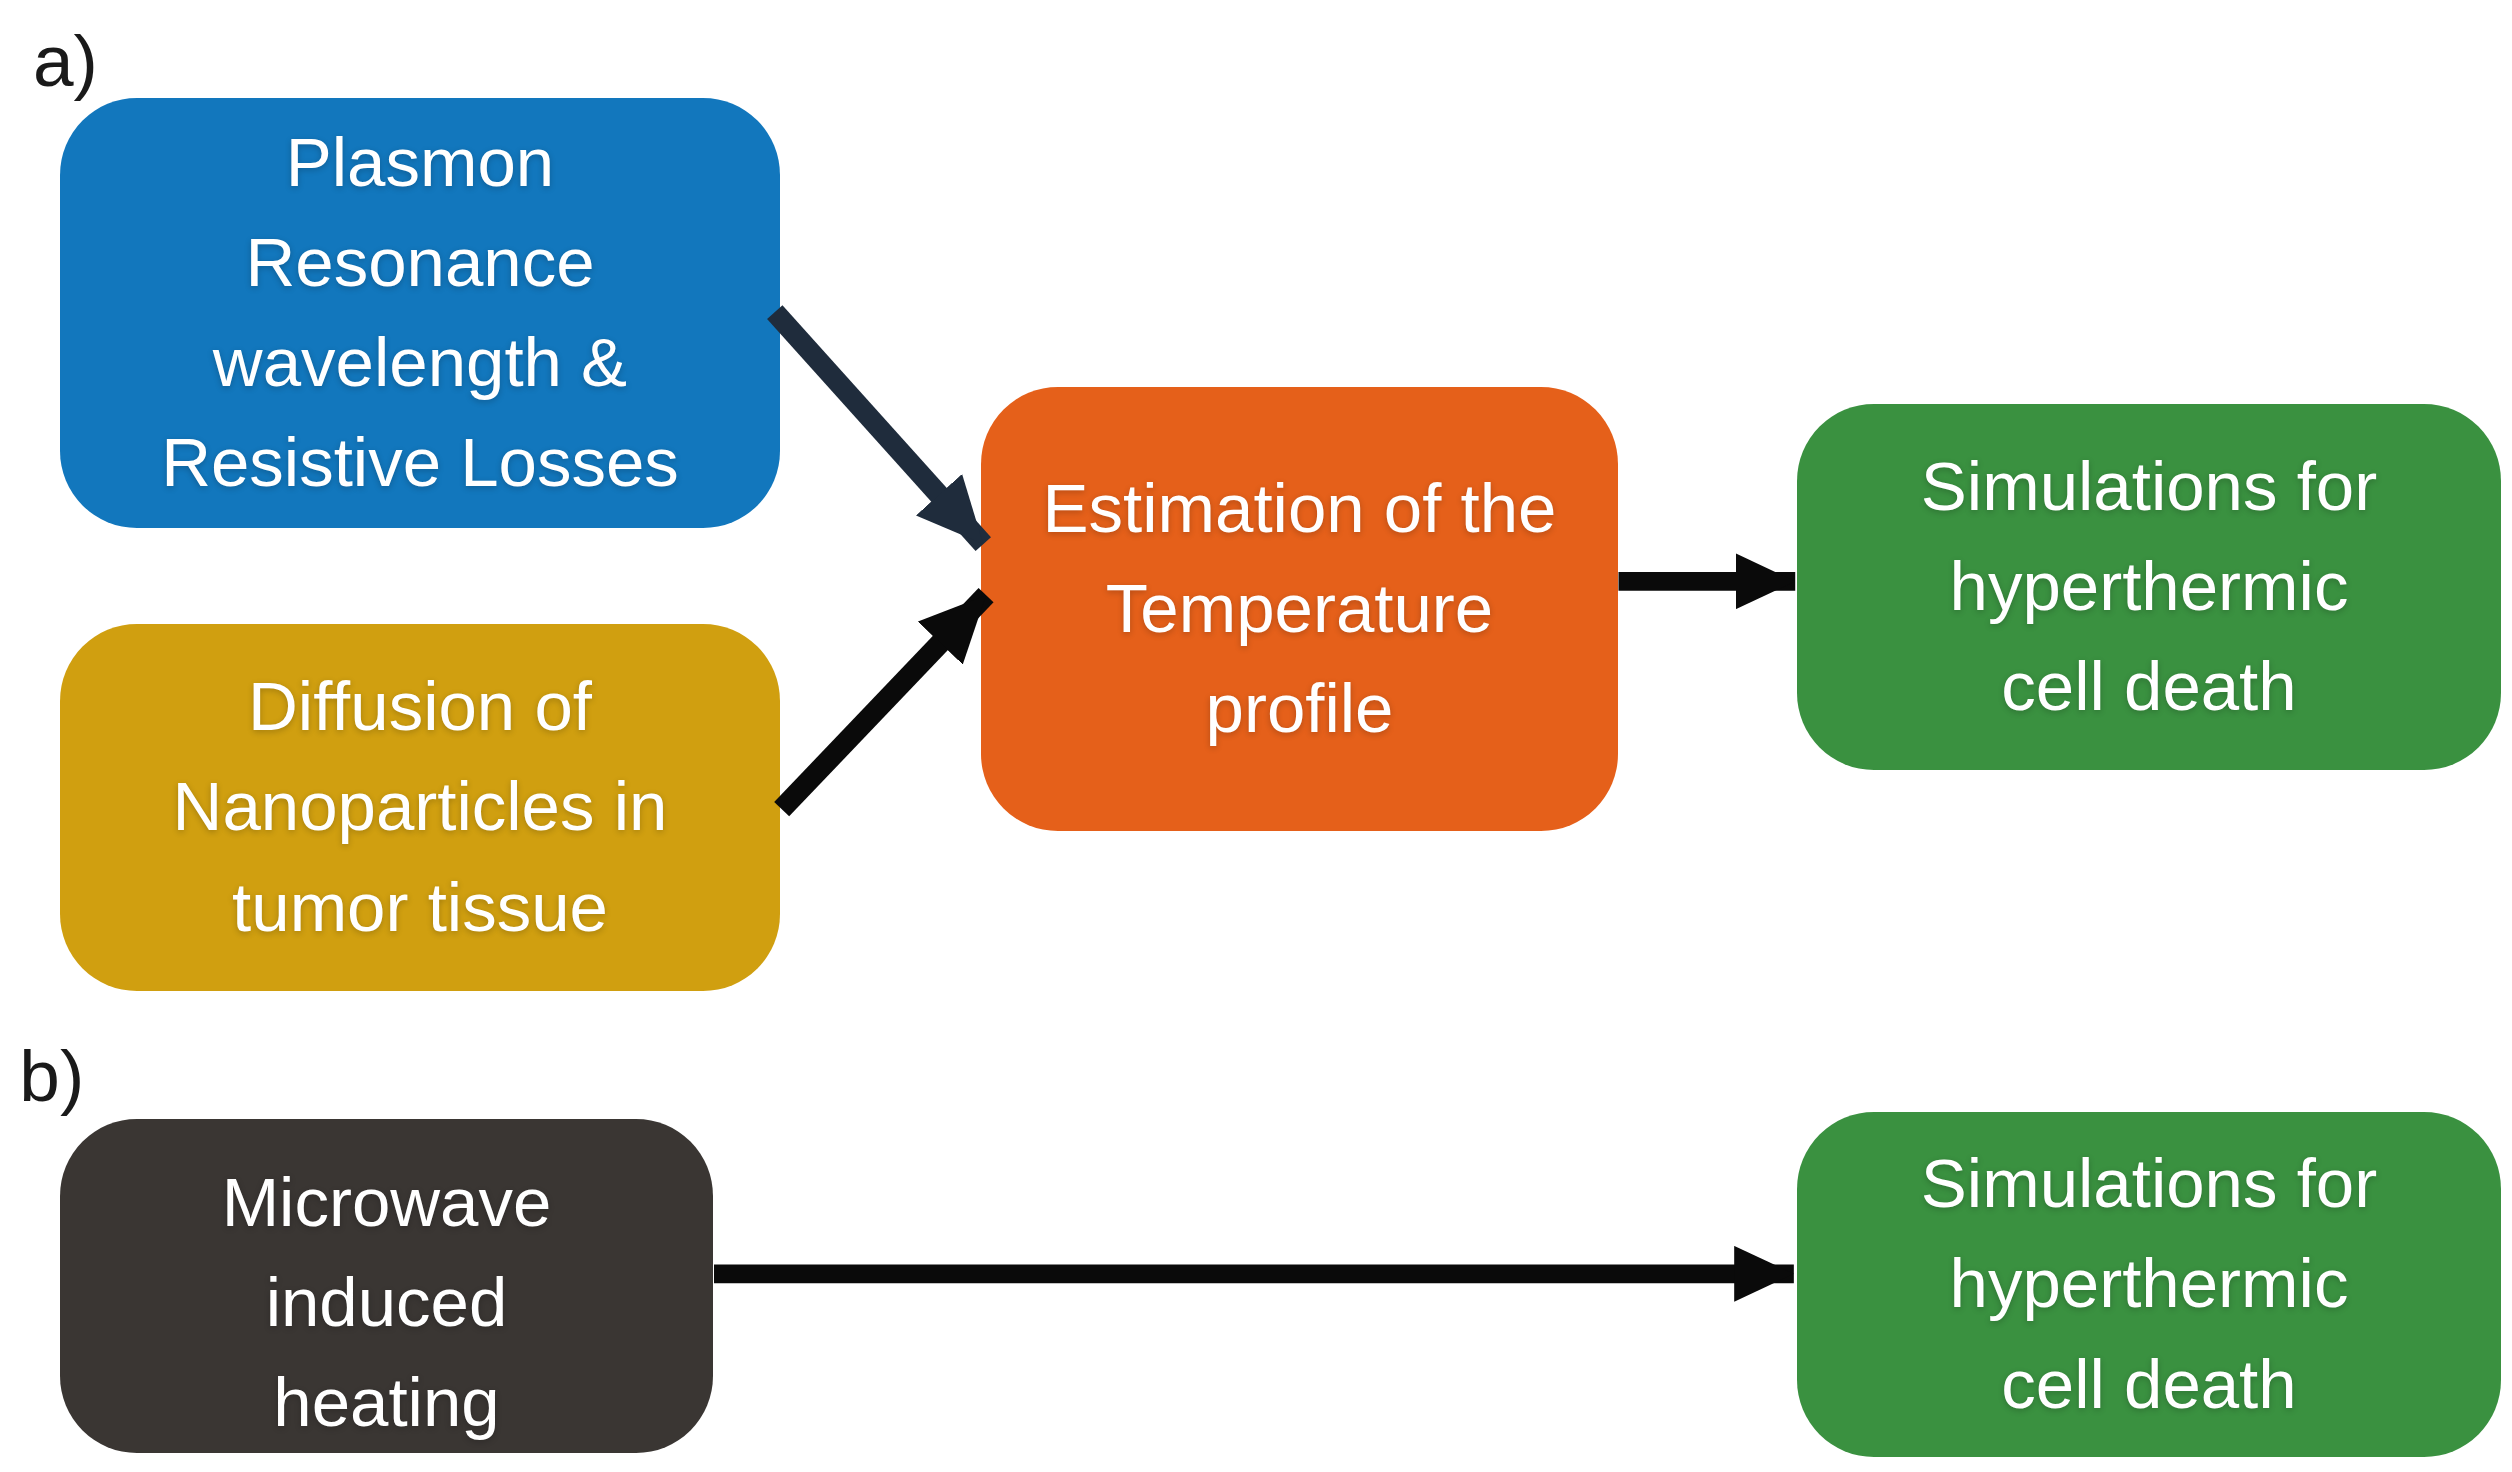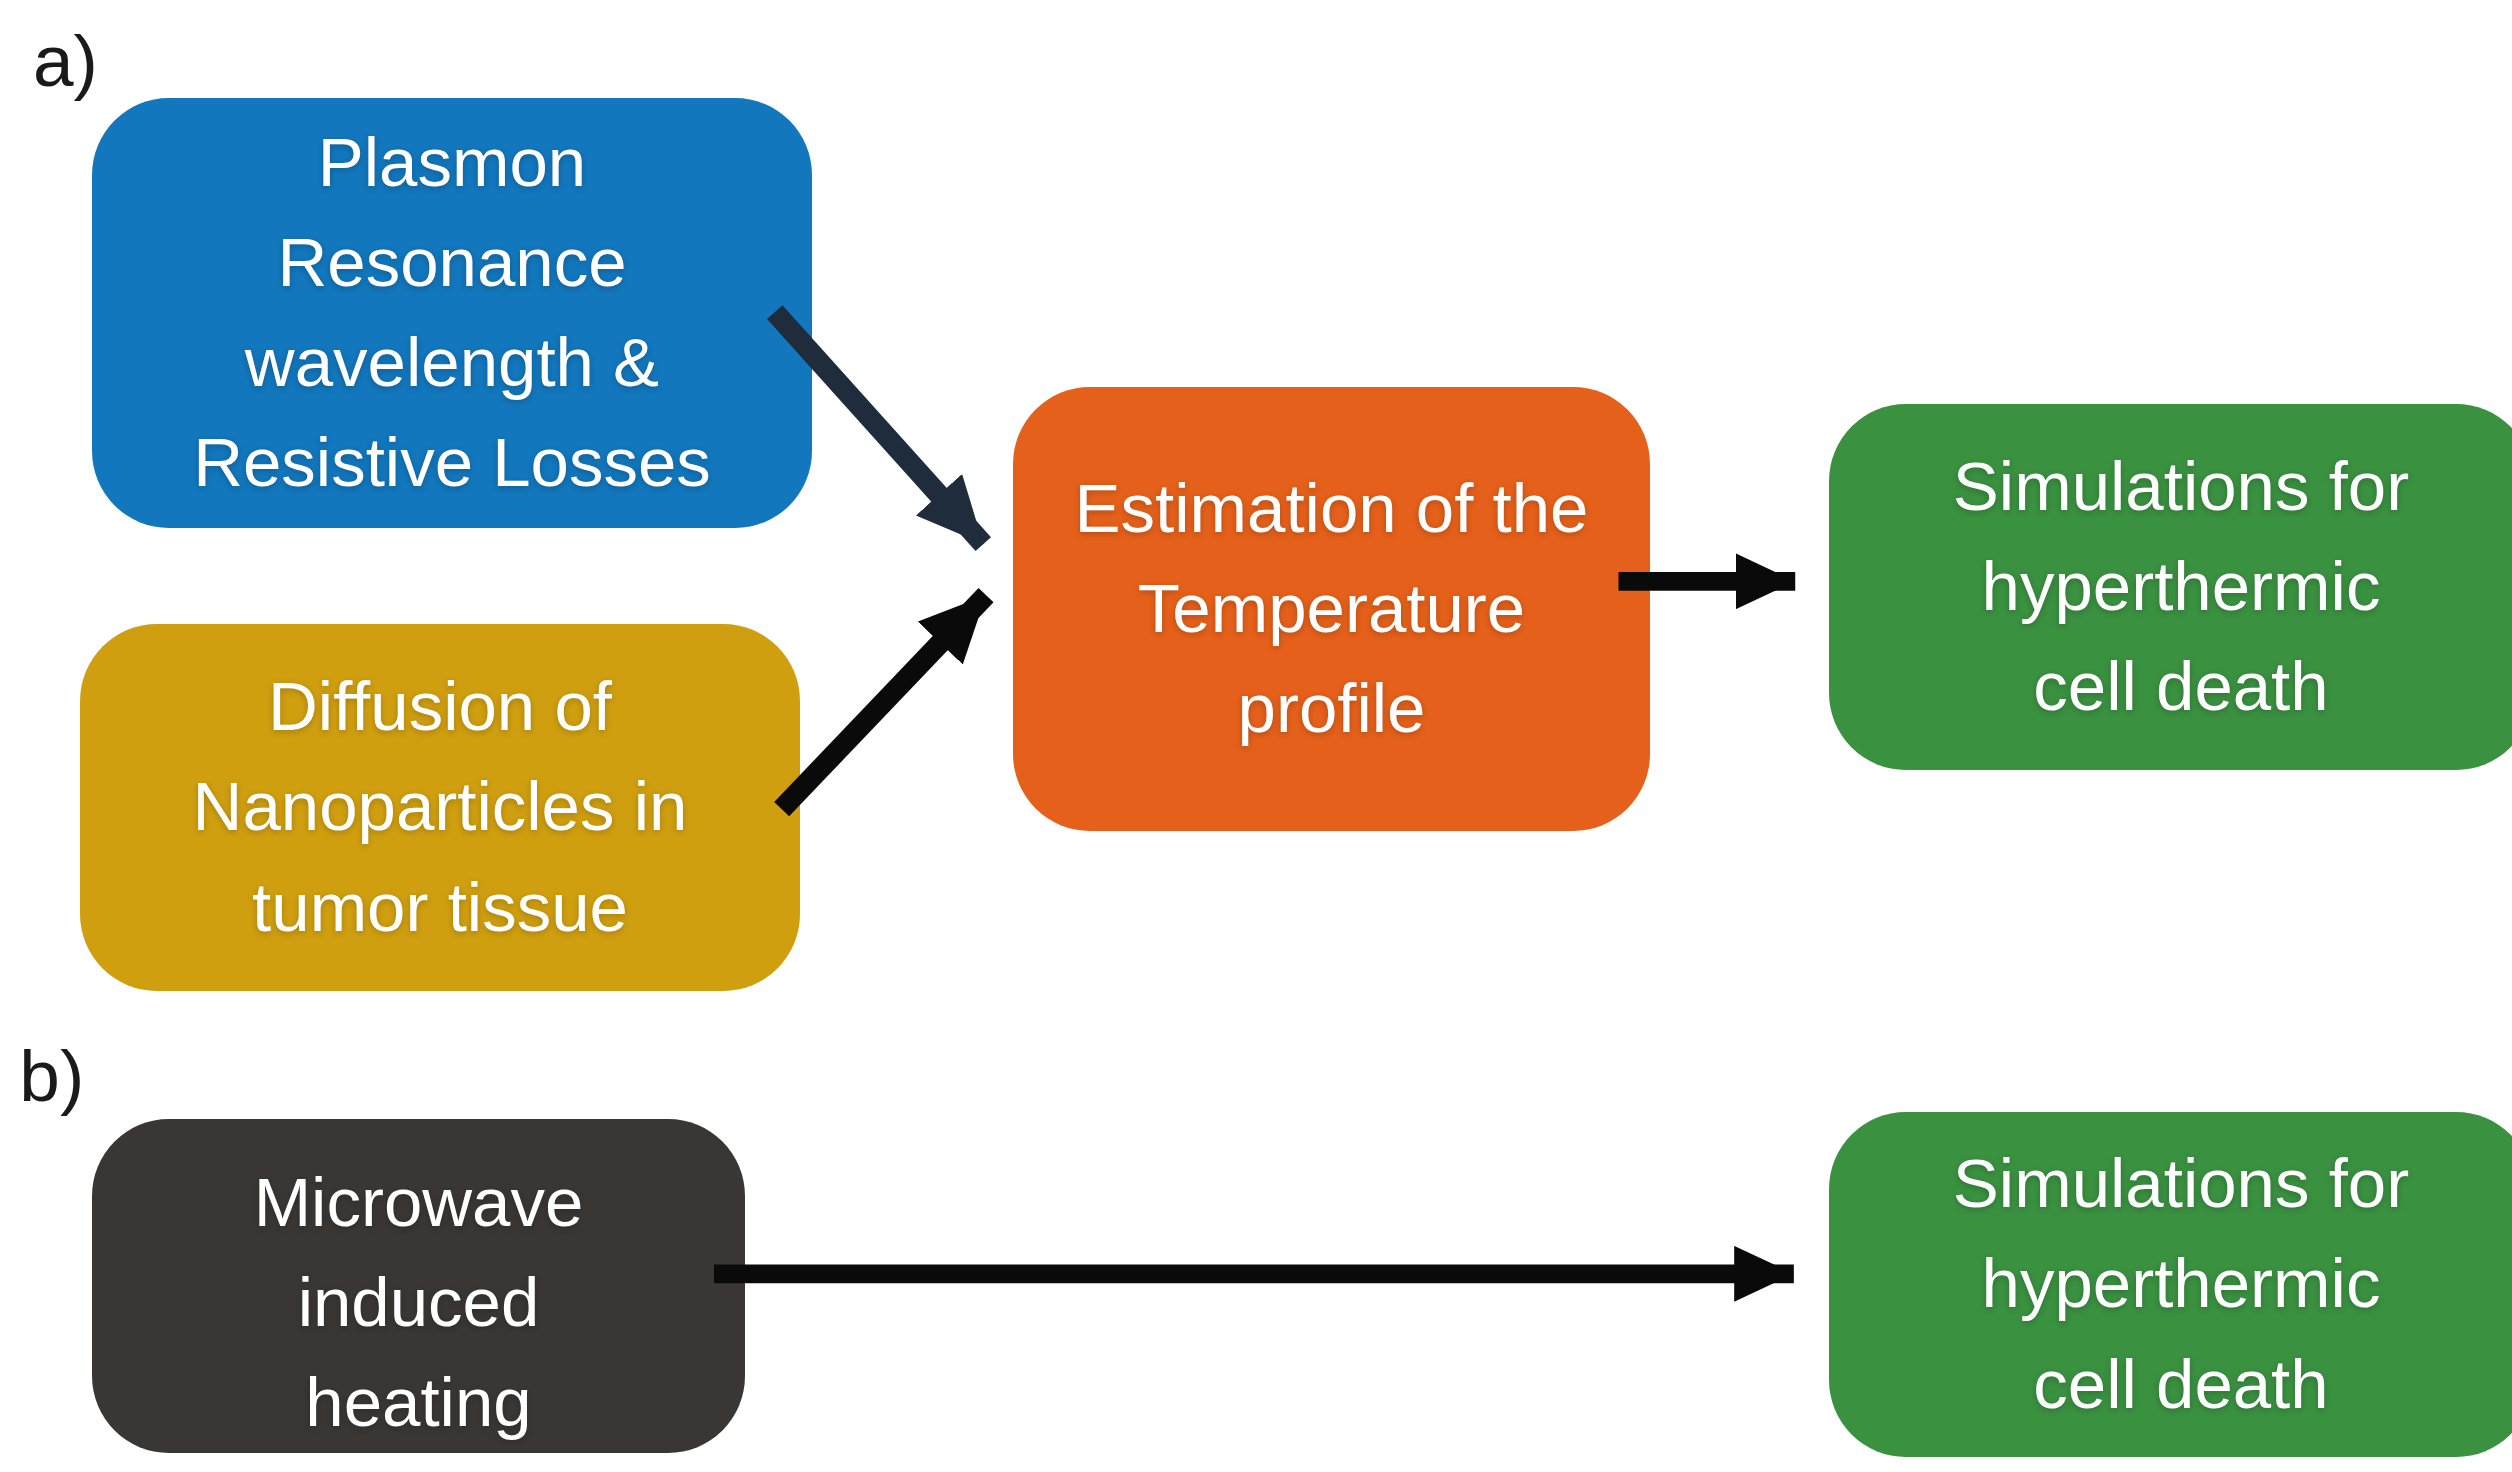--- a/index.html
+++ b/index.html
@@ -32,7 +32,6 @@
     align-items: center;
     justify-content: center;
     text-align: center;
-    margin-left: 32px;
   }
   .box-text {
     white-space: pre-line;

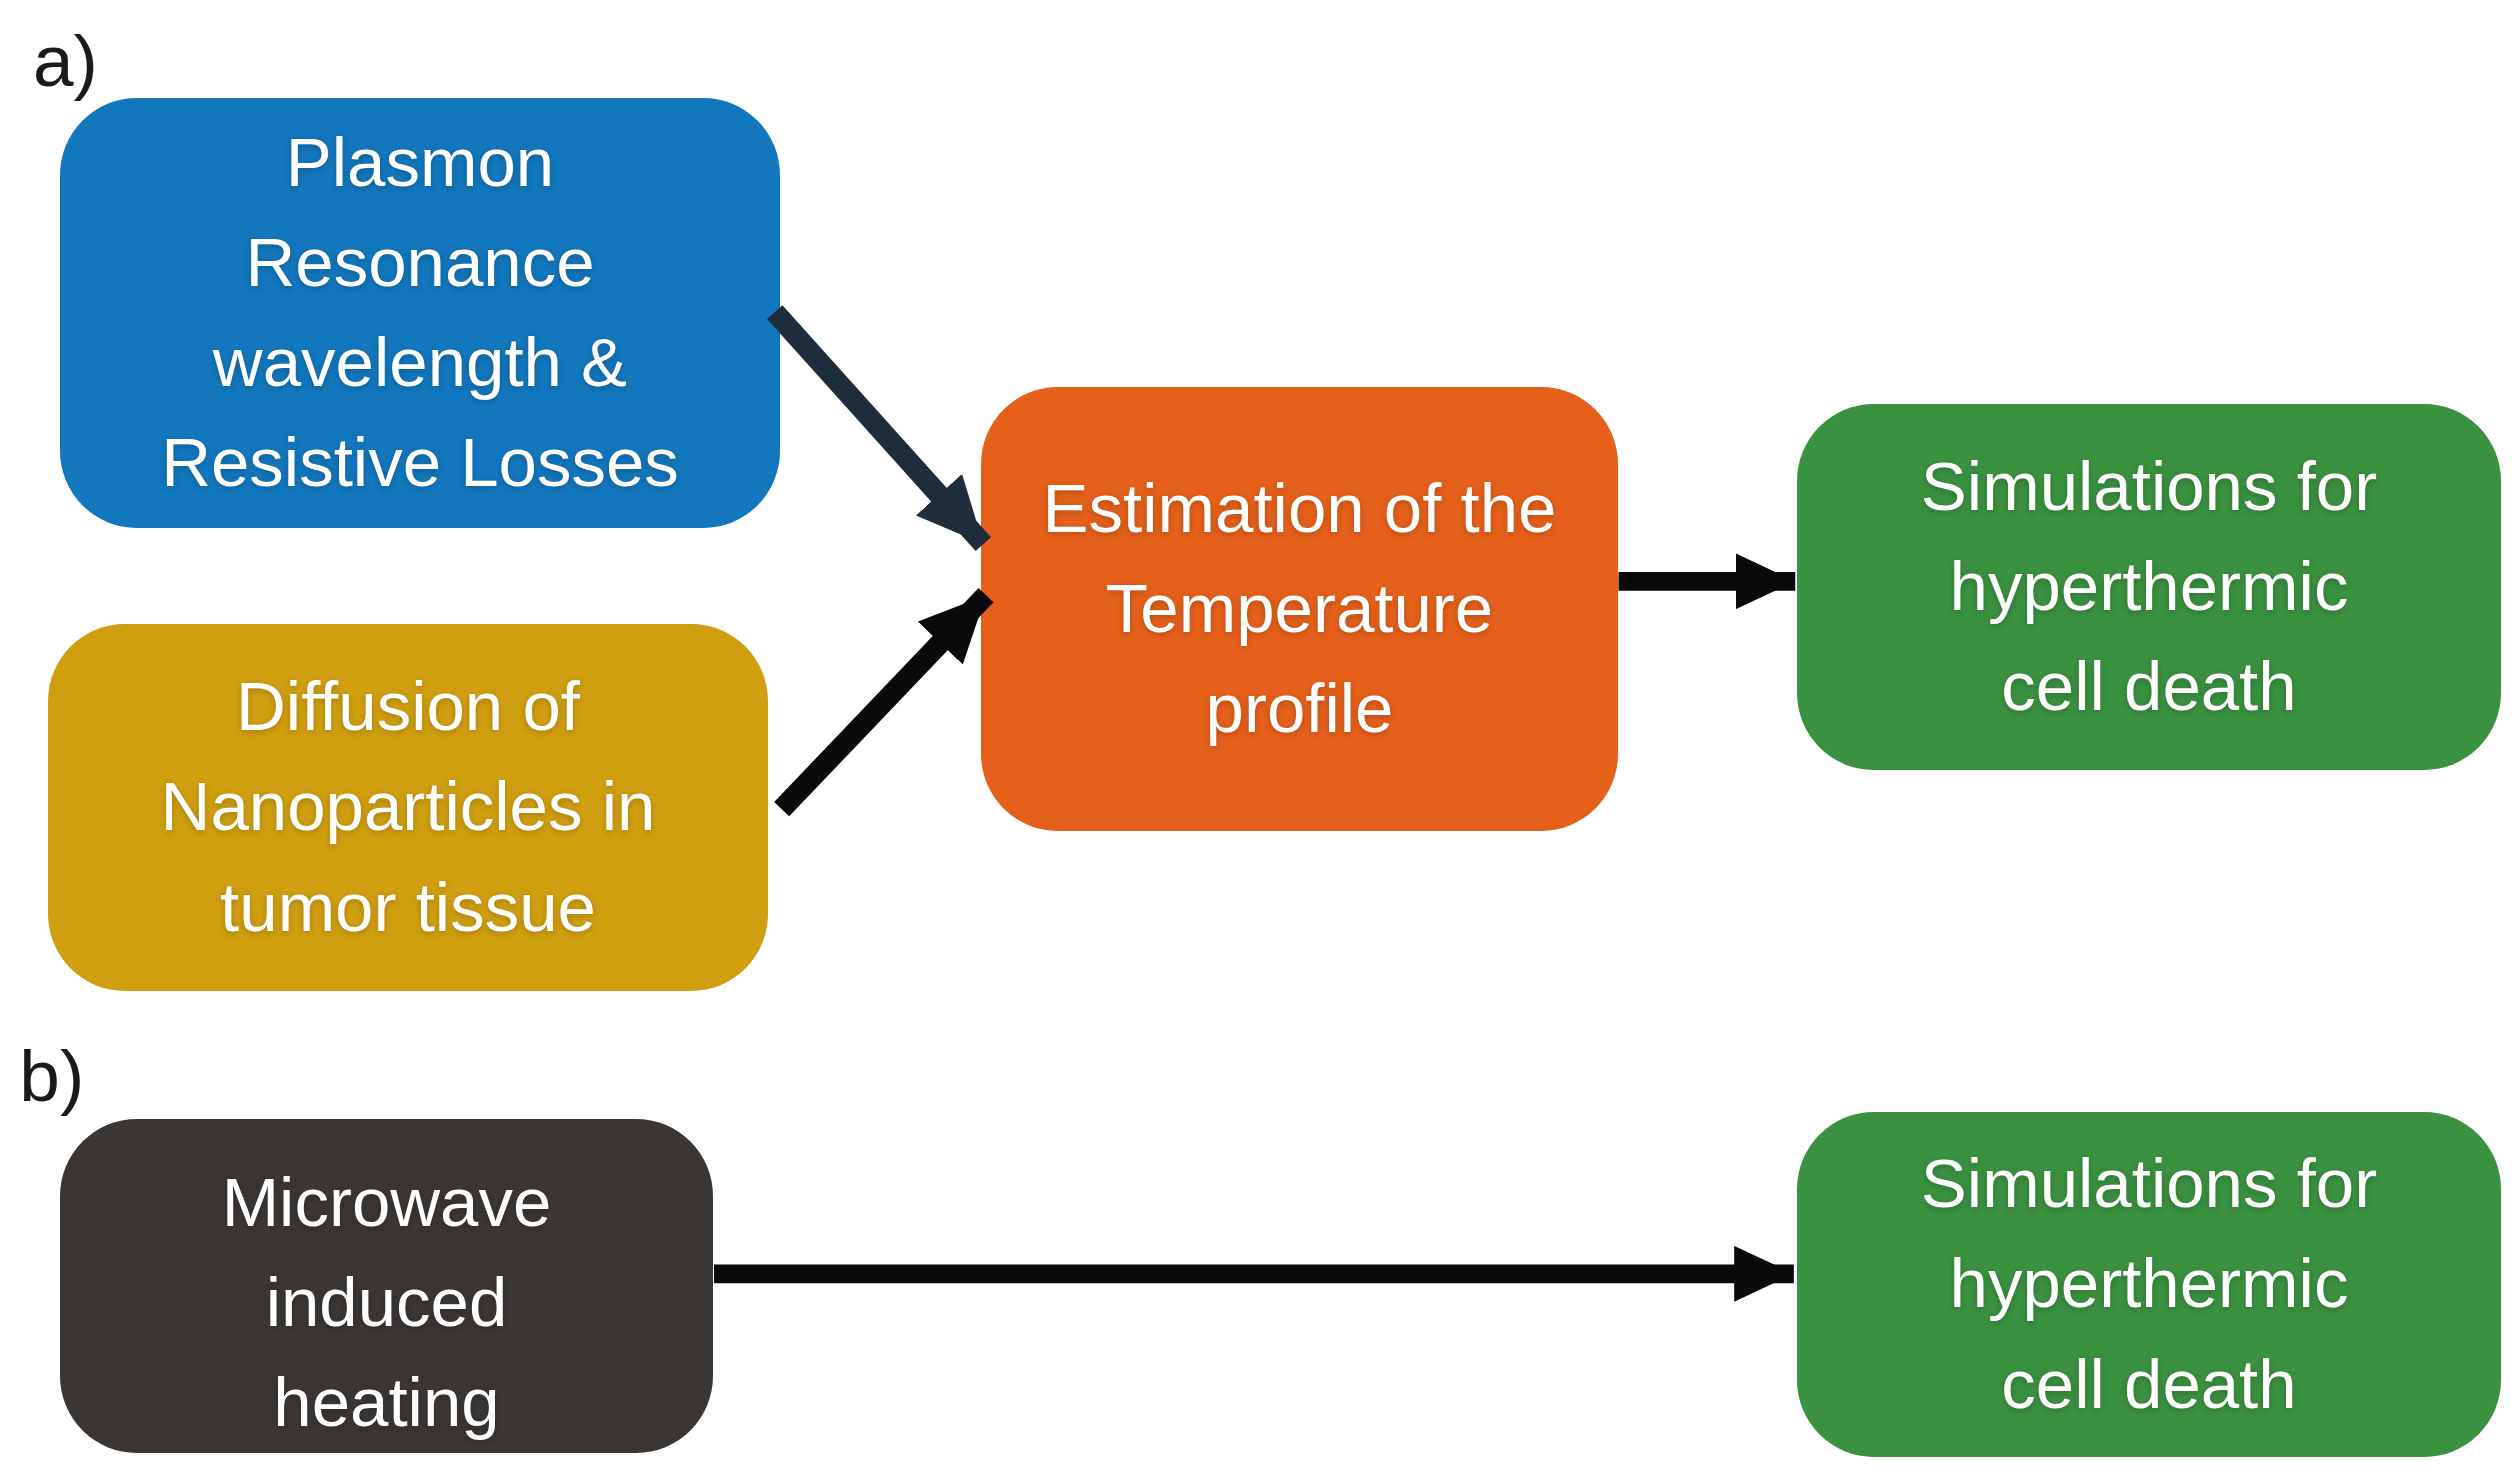--- a/index.html
+++ b/index.html
@@ -42,7 +42,7 @@
   }
 
   #box-plasmon    { left: 60px;   top: 98px;  width: 720px; height: 430px; background: var(--blue,   #1277bd); }
-  #box-diffusion  { left: 48px;   top: 624px;  width: 720px; height: 367px; background: var(--gold,   #d09f10); }
+  #box-diffusion  { left: 60px;   top: 624px;  width: 720px; height: 367px; background: var(--gold,   #d09f10); }
   #box-estimation { left: 981px; top: 387px;  width: 637px;  height: 444px; background: var(--orange, #e5601a); }
   #box-sim-a      { left: 1797px; top: 404px;  width: 704px; height: 366px; background: var(--green,  #3a9140); }
   #box-microwave  { left: 60px;   top: 1119px; width: 653px;  height: 334px; background: var(--gray,   #3a3633); align-items: flex-end; }

